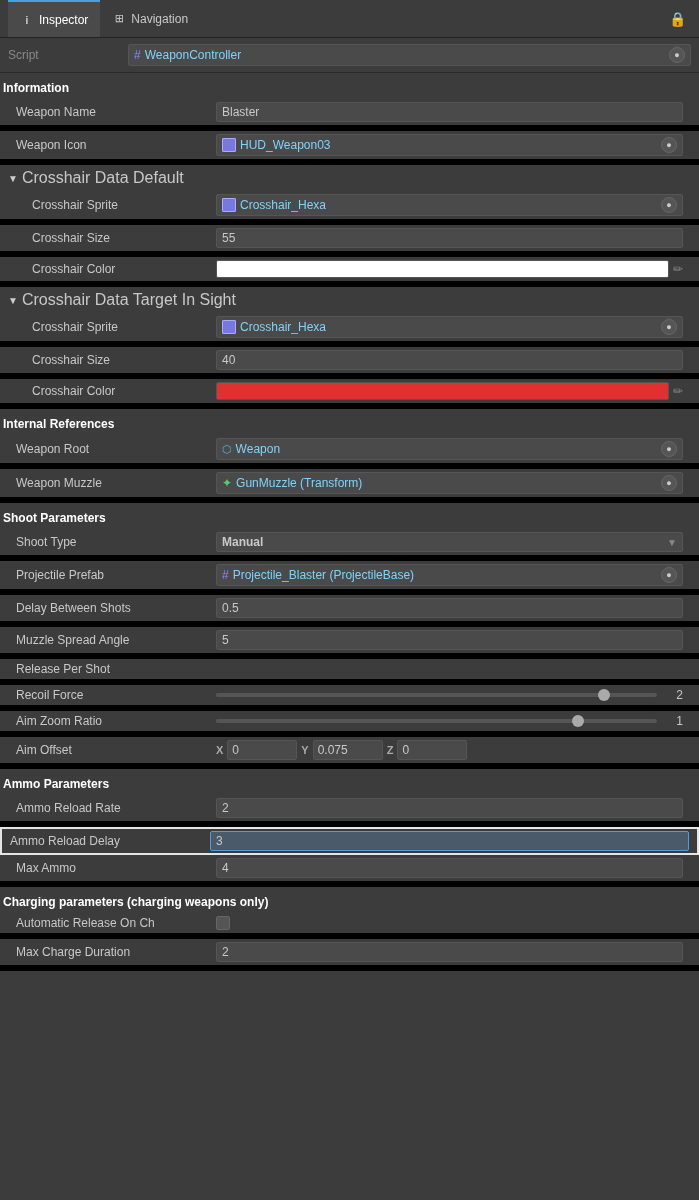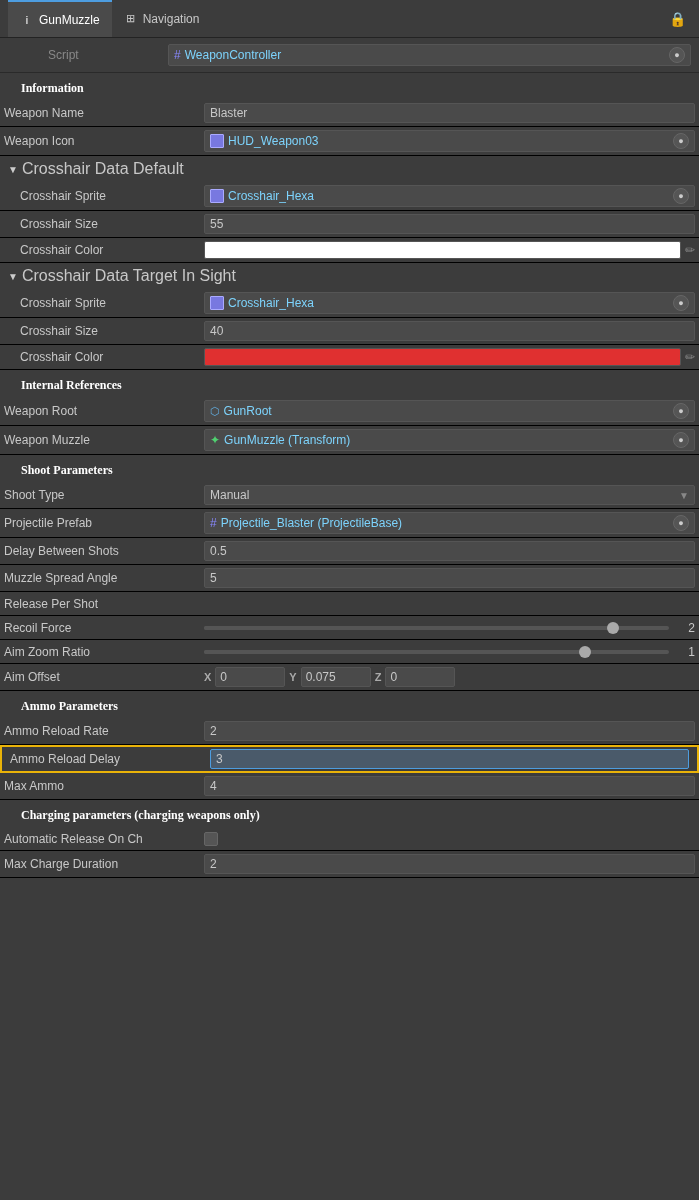--- a/index.html
+++ b/index.html
@@ -310,7 +310,7 @@
   <div class="tabs-left">
     <div class="tab active">
       <span class="tab-icon">ℹ</span>
-      <span>GunMuzzle</span>
+      <span>Inspector</span>
     </div>
     <div class="tab">
       <span class="tab-icon">⊞</span>

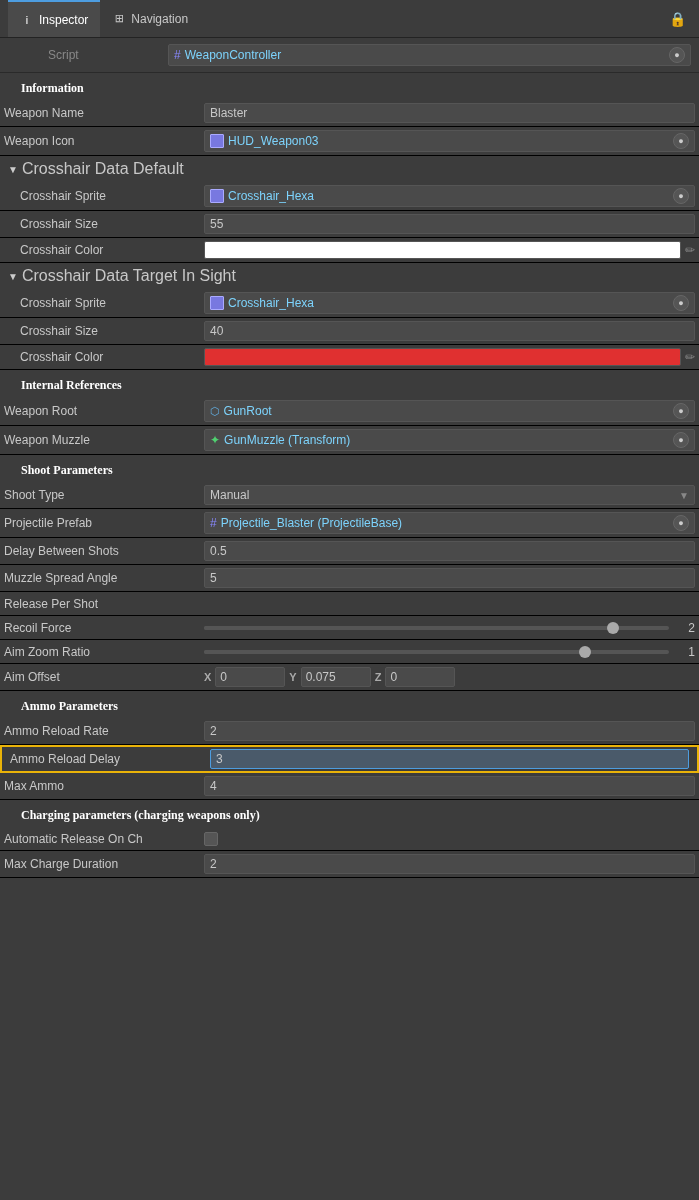--- a/index.html
+++ b/index.html
@@ -68,7 +68,6 @@
       color: #888;
       width: 120px;
       font-size: 12px;
-      margin-left: 40px;
     }
     .circle-btn {
       width: 16px;

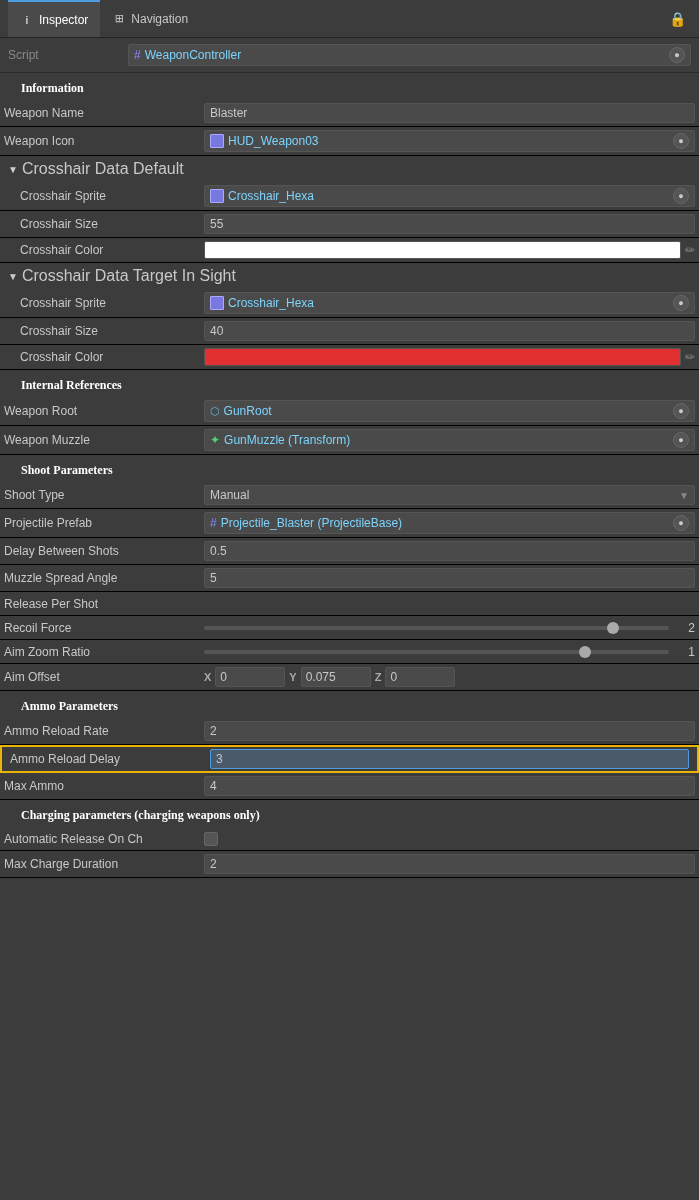--- a/index.html
+++ b/index.html
@@ -88,9 +88,8 @@
     .section-header {
       font-weight: bold;
       color: #fff;
-      padding: 8px 8px 4px 21px;
-      font-size: 12px;
-      font-family: Liberation Serif, serif;
+      padding: 8px 8px 4px 3px;
+      font-size: 12px;
     }
 
     

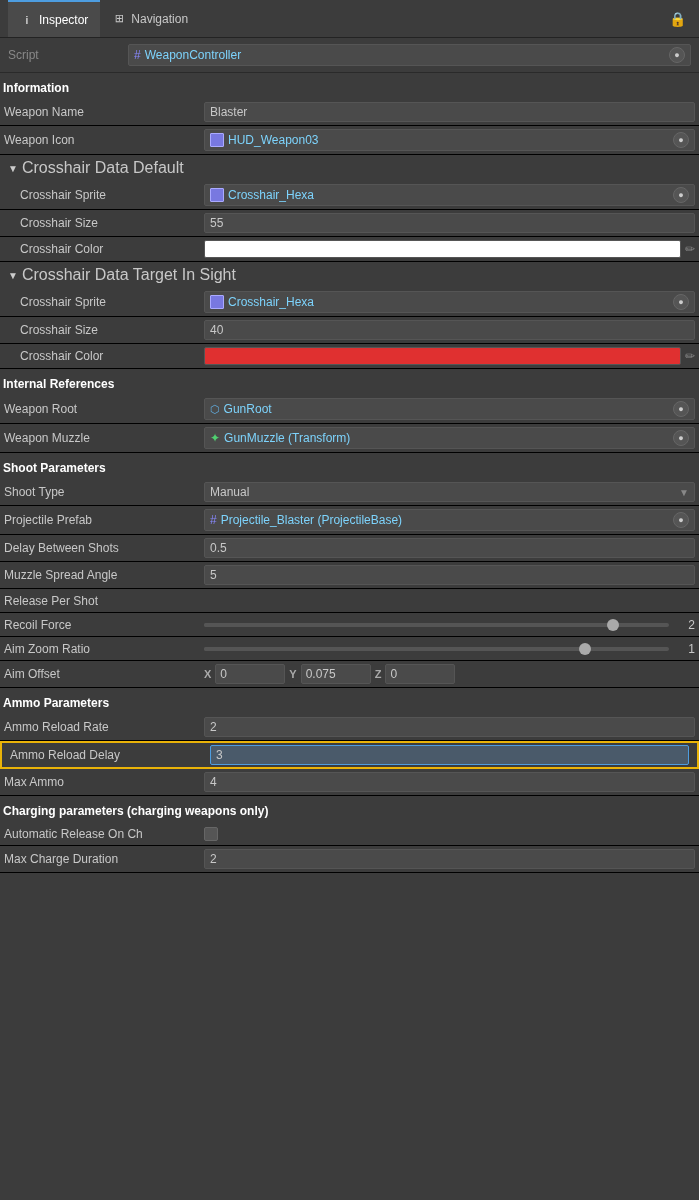--- a/index.html
+++ b/index.html
@@ -96,9 +96,9 @@
     .prop-row {
       display: flex;
       align-items: center;
-      padding: 3px 4px;
+      padding: 3px 16px;
       min-height: 24px;
-      border-bottom: 1px solid #000000;
+      border-bottom: 6px solid #000000;
     }
     .prop-row.highlighted {
       border: 2px solid #e05a30;

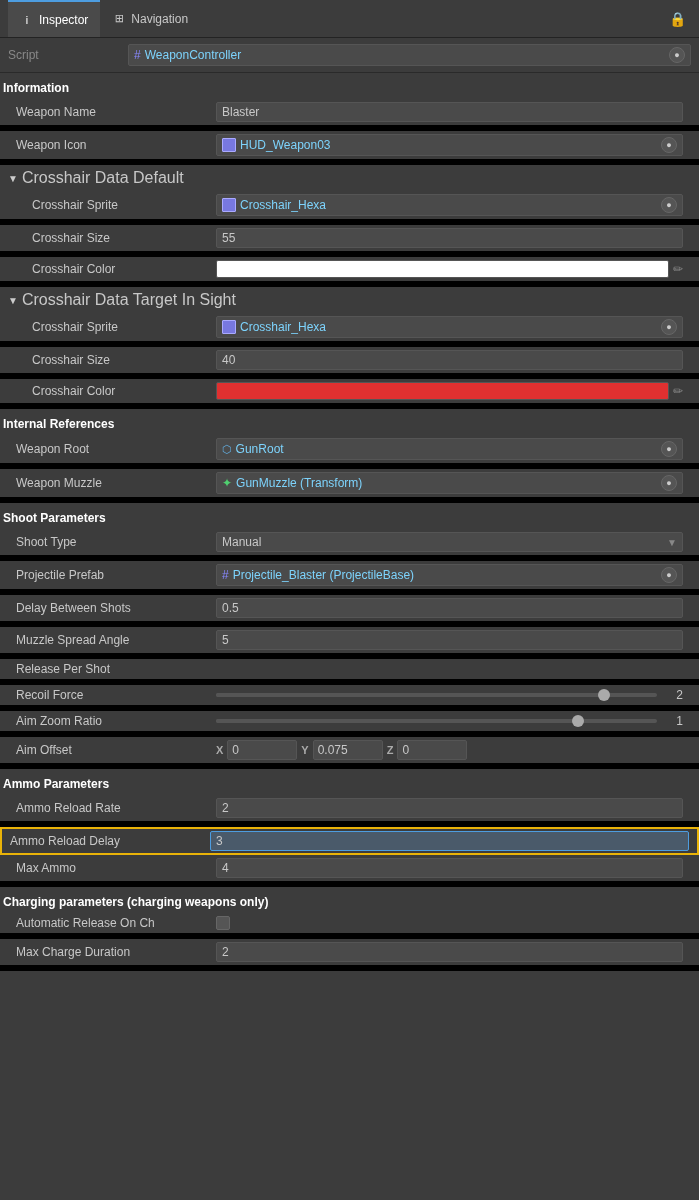--- a/index.html
+++ b/index.html
@@ -420,7 +420,7 @@
   <div class="prop-value">
     <div class="obj-ref">
       <span class="obj-cube-icon">⬡</span>
-      <span class="obj-ref-text">GunRoot</span>
+      <span class="obj-ref-text">Weapon</span>
       <div class="circle-btn">●</div>
     </div>
   </div>

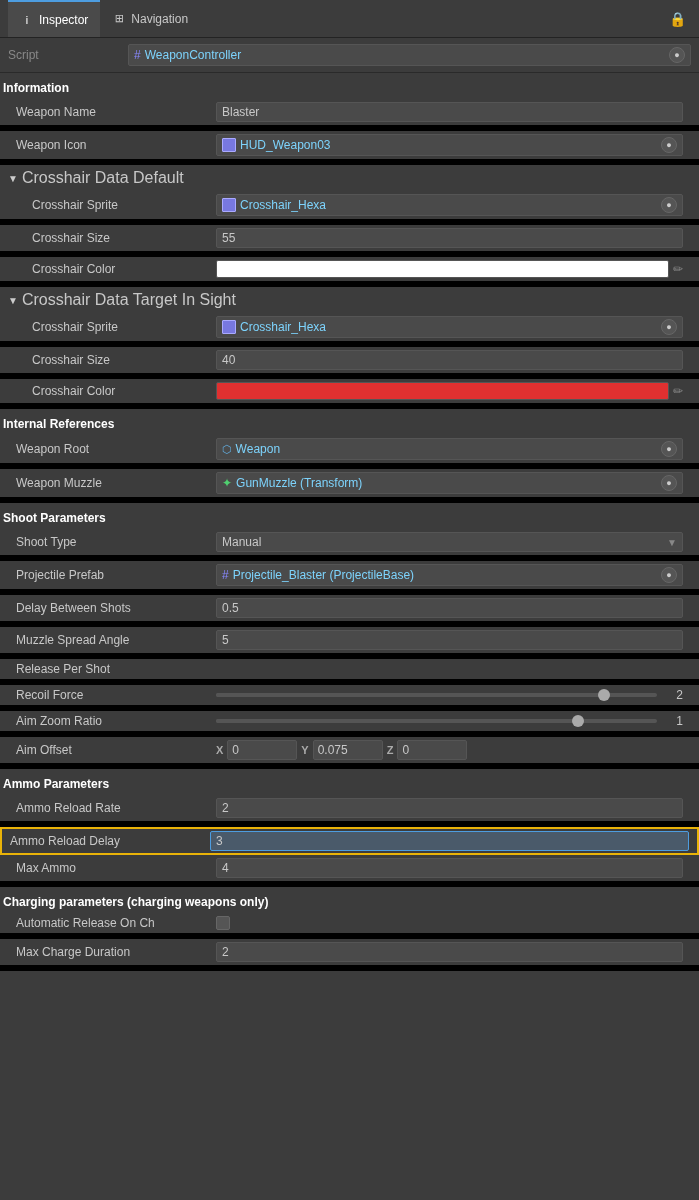--- a/index.html
+++ b/index.html
@@ -159,6 +159,7 @@
       padding: 2px 5px;
       flex: 1;
       cursor: pointer;
+      font-weight: bold;
     }
     .dropdown-text {
       flex: 1;

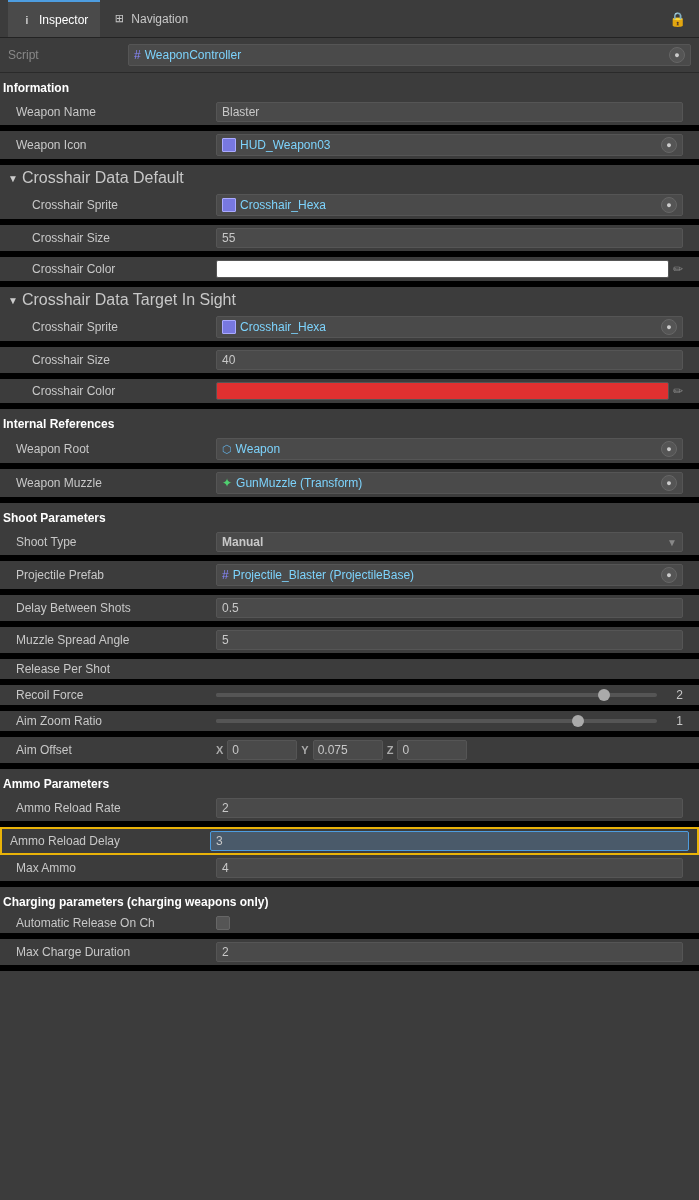--- a/index.html
+++ b/index.html
@@ -528,7 +528,7 @@
   </div>
 </div>
 
-<div class="prop-row highlighted" style="border: 2px solid #eab308; padding: 2px 8px;">
+<div class="prop-row highlighted" style="border: 2px solid #e5e5e5; padding: 2px 8px;">
   <div class="prop-label">Ammo Reload Delay</div>
   <div class="prop-value">
     <input class="field-input" type="text" value="3" style="border-color: rgb(77, 157, 224); background: rgb(74, 90, 106);">

